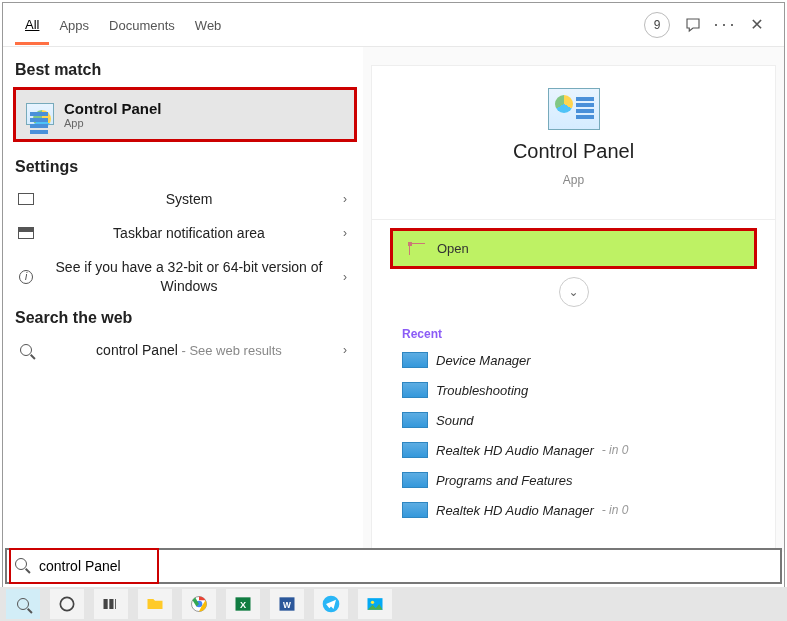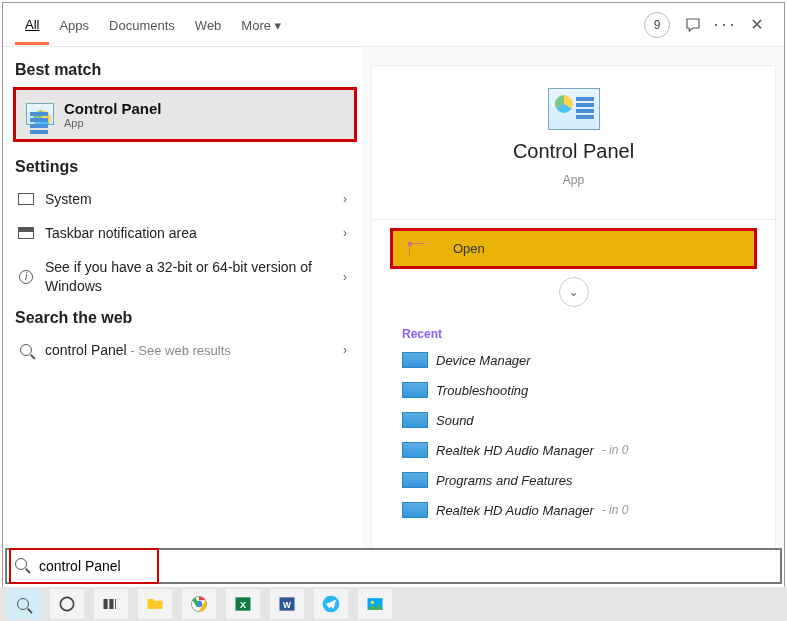--- a/index.html
+++ b/index.html
@@ -91,7 +91,6 @@
     <div class="tab">Apps</div>
     <div class="tab">Documents</div>
     <div class="tab">Web</div>
-    <div class="tab"><span>More</span> <span>▾</span></div>
     <div class="tabs-right">
       <div class="badge-circle">9</div>
       <div class="header-icon">

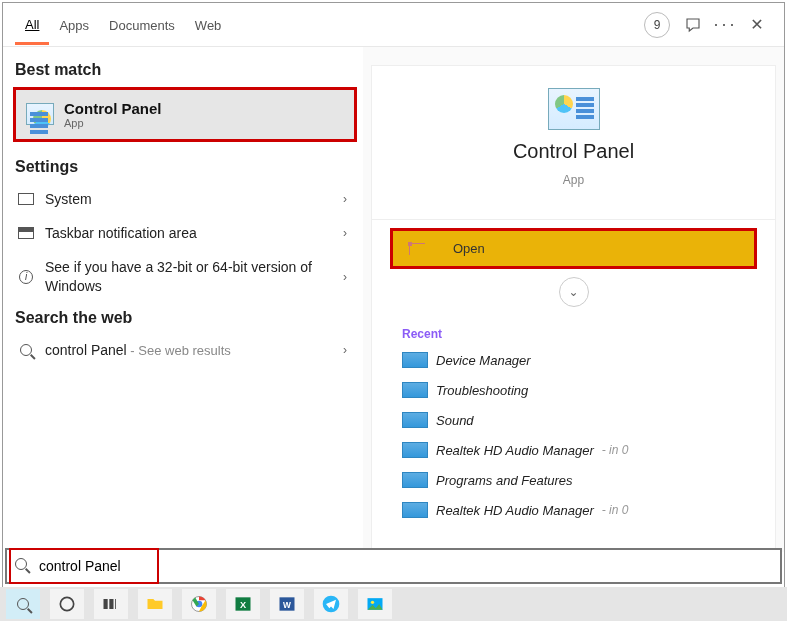--- a/index.html
+++ b/index.html
@@ -32,7 +32,7 @@
 .best-match .sub { font-size: 11px; color: #666;}
 
 
-.row { display: flex; align-items: center; padding: 8px 4px; gap: 10px; font-size: 14px; color: #222;}
+.row { display: flex; align-items: center; padding: 8px 4px; gap: 10px; font-size: 14px; color: #222; text-align: center;}
 .row .icon { width: 18px; height: 18px; display: flex; align-items: center; justify-content: center; color: #444; flex-shrink: 0;}
 .row .text { flex: 1; line-height: 1.3;}
 .row .chev { color: #666; font-size: 12px; padding-right: 6px;}

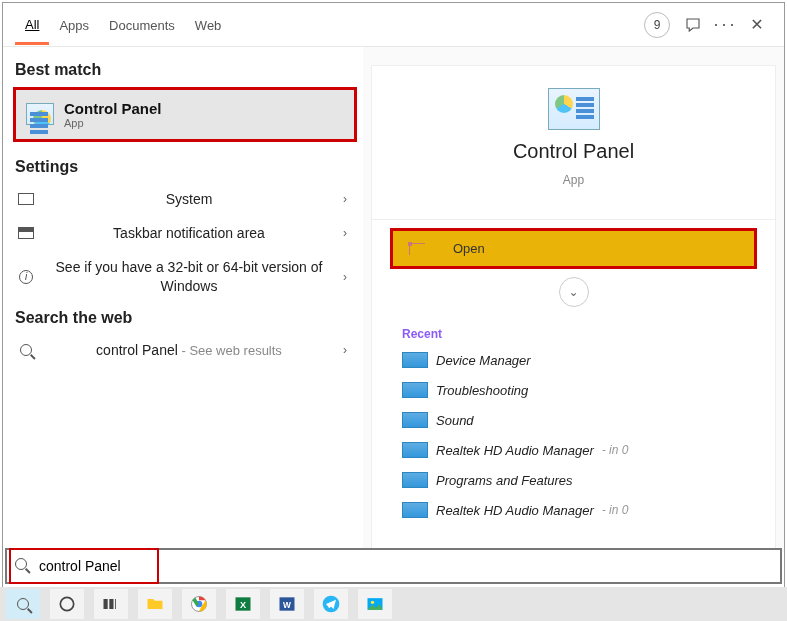--- a/index.html
+++ b/index.html
@@ -47,7 +47,7 @@
 .preview-sub { font-size: 12px; color: #888;}
 .divider { border-top: 1px solid #eee; margin: 14px 0 0 0;}
 
-.action-row { display: flex; align-items: center; padding: 10px 16px; gap: 28px; font-size: 13px; color: #333; margin: 8px 18px 0 18px; background: #eab308; border: 3px solid #cc0000;}
+.action-row { display: flex; align-items: center; padding: 10px 16px; gap: 12px; font-size: 13px; color: #333; margin: 8px 18px 0 18px; background: #bef264; border: 3px solid #cc0000;}
 .action-icon { width: 16px; height: 12px; border: 1.5px solid #c77; border-bottom: none; border-right: none; position: relative;}
 .action-icon::after { content:""; position:absolute; left:-2px; top:-2px; width:4px; height:4px; background:#c77;}
 

